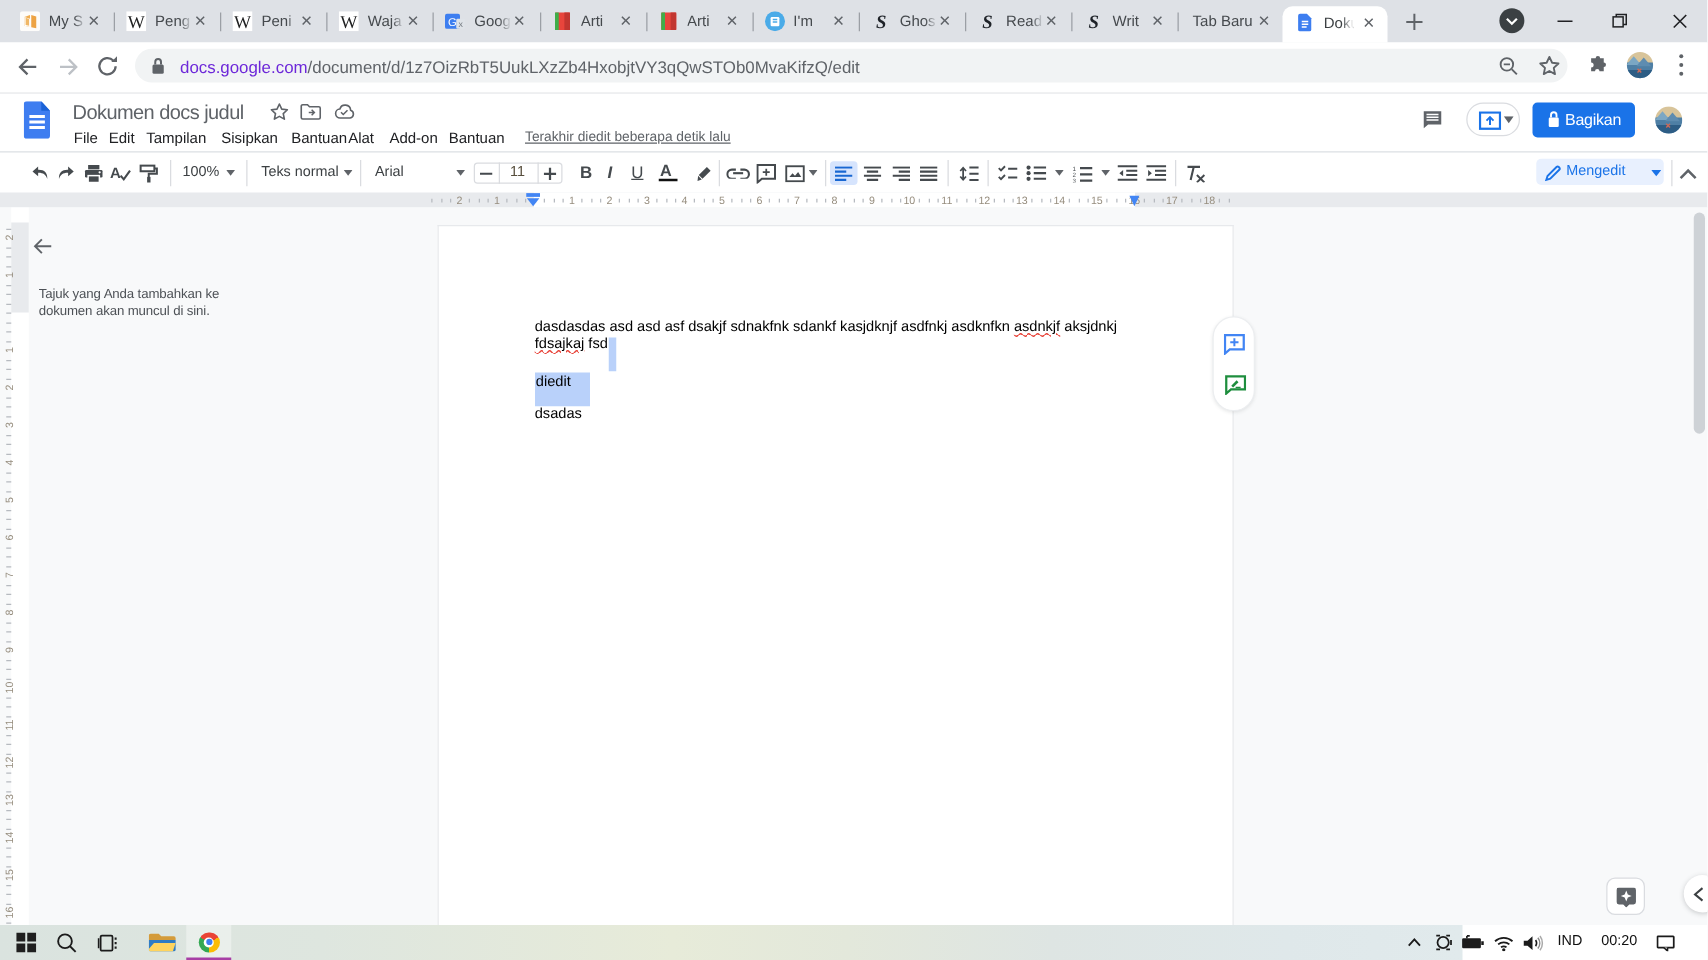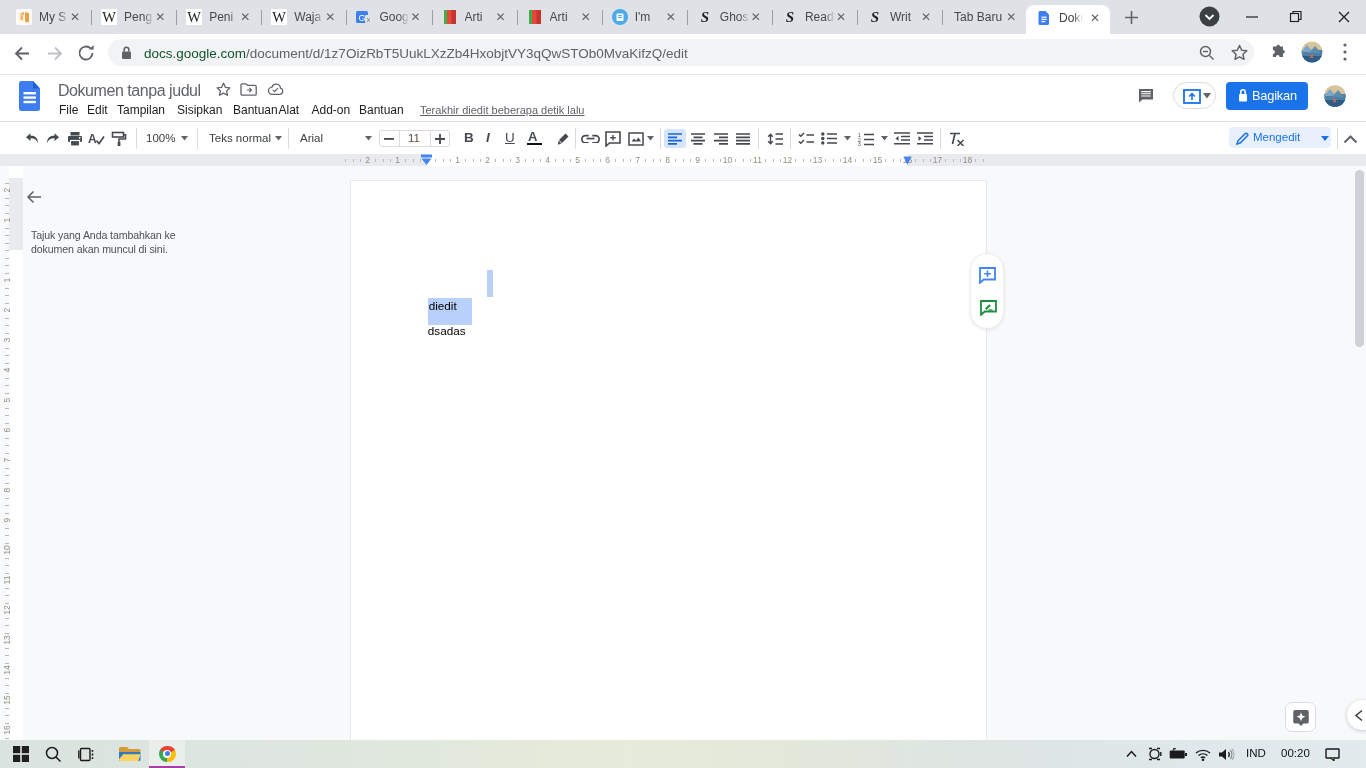--- a/index.html
+++ b/index.html
@@ -20,7 +20,7 @@
 #urlrow{left:0;top:34px;width:1366px;height:41px;background:#fff;border-bottom:1px solid #e1e3e6;}
 #omnibox{position:absolute;left:108px;top:5px;width:1146px;height:27px;border-radius:14px;background:#f1f3f4;}
 #urltext{position:absolute;left:36px;top:6.5px;font-size:13.5px;color:#5f6368;white-space:nowrap;}
-#urltext b{color:#14532d;font-weight:normal;}
+#urltext b{color:#6d28d9;font-weight:normal;}
 #dochead{left:0;top:75px;width:1366px;height:47px;background:#fff;border-bottom:1px solid #dcdfe3;}
 #doctitle{position:absolute;left:58px;top:7px;font-size:16px;letter-spacing:-0.45px;color:#5f6368;}
 .menuitem{position:absolute;top:28px;font-size:12px;color:#202124;}

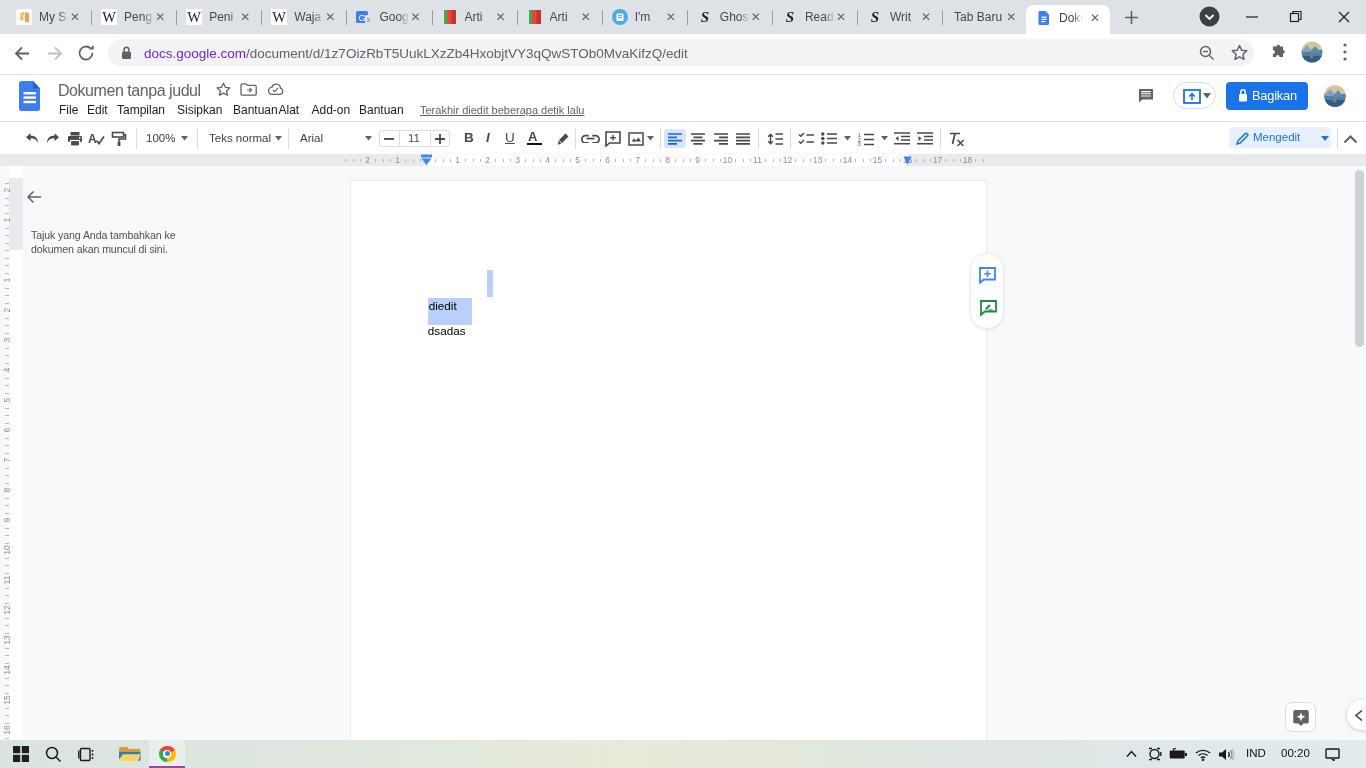--- a/index.html
+++ b/index.html
@@ -261,7 +261,7 @@
       <rect x="4.5" y="15.4" width="12.4" height="2.4" fill="#fff"></rect>
       <rect x="4.5" y="19.8" width="12.4" height="2.4" fill="#fff"></rect>
     </svg>
-<div id="doctitle">Dokumen tanpa judul</div>
+<div id="doctitle">Dokumen docs judul</div>
 <svg class="abs" style="left:216px;top:7px;" width="15" height="15" viewBox="0 0 15 15">
       <path d="M7.5 1.2 L9.4 5.3 L13.9 5.8 L10.6 8.9 L11.5 13.3 L7.5 11.1 L3.5 13.3 L4.4 8.9 L1.1 5.8 L5.6 5.3 Z" fill="none" stroke="#5f6368" stroke-width="1.3" stroke-linejoin="round"></path>
     </svg>

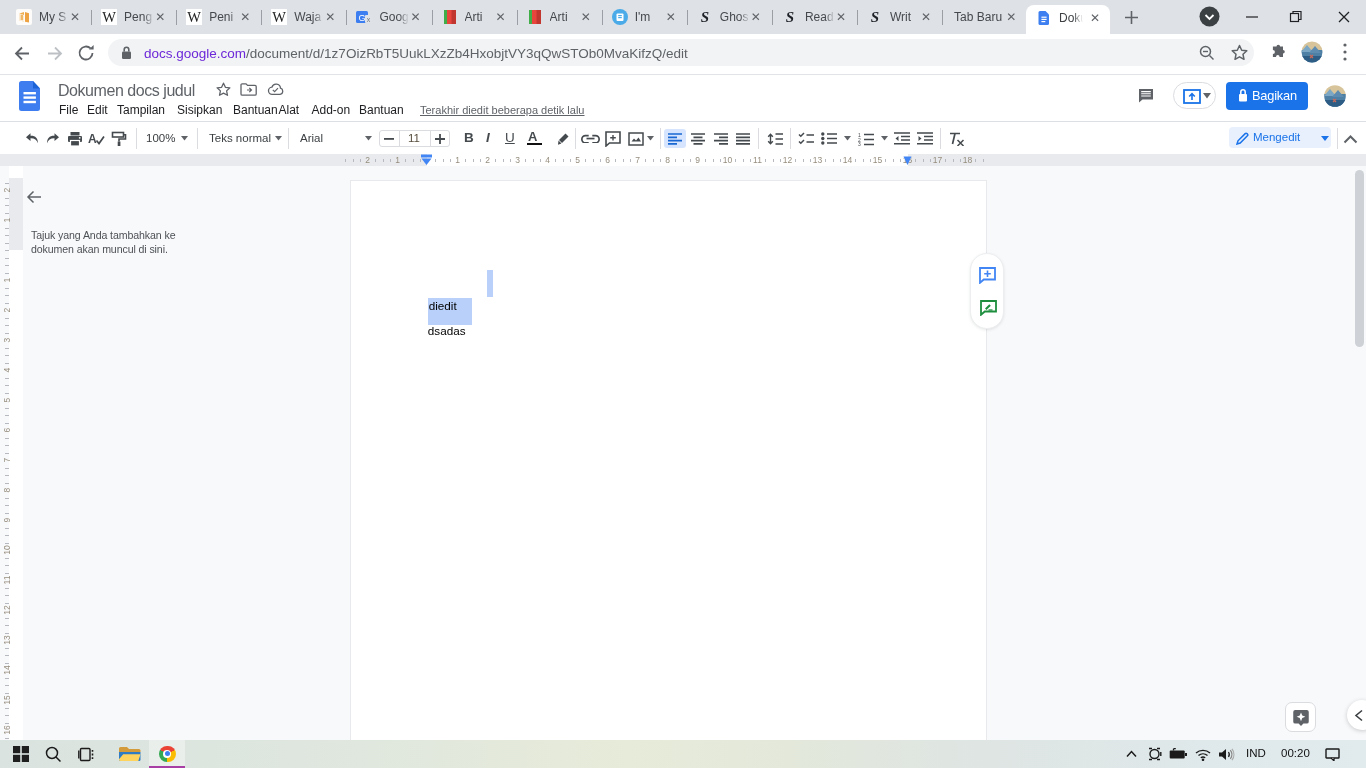--- a/index.html
+++ b/index.html
@@ -637,6 +637,7 @@
     </svg>
 <div id="outline-text">Tajuk yang Anda tambahkan ke<br>dokumen akan muncul di sini.</div>
 <div id="page"></div>
+<div class="docline" style="left:427.8px;top:88.5px;line-height:13.7px;">dasdasdas asd asd asf dsakjf sdnakfnk sdankf kasjdknjf asdfnkj asdknfkn <span class="sq">asdnkjf</span> aksjdnkj<br><span class="sq">fdsajkaj</span> fsd</div>
 <div class="sel" style="left:486.6px;top:104.3px;width:6.2px;height:26.8px;"></div>
 <div class="sel" style="left:428.2px;top:131.9px;width:43.7px;height:26.7px;"></div>
 <div class="docline" style="left:428.7px;top:132.6px;line-height:13.7px;">diedit</div>

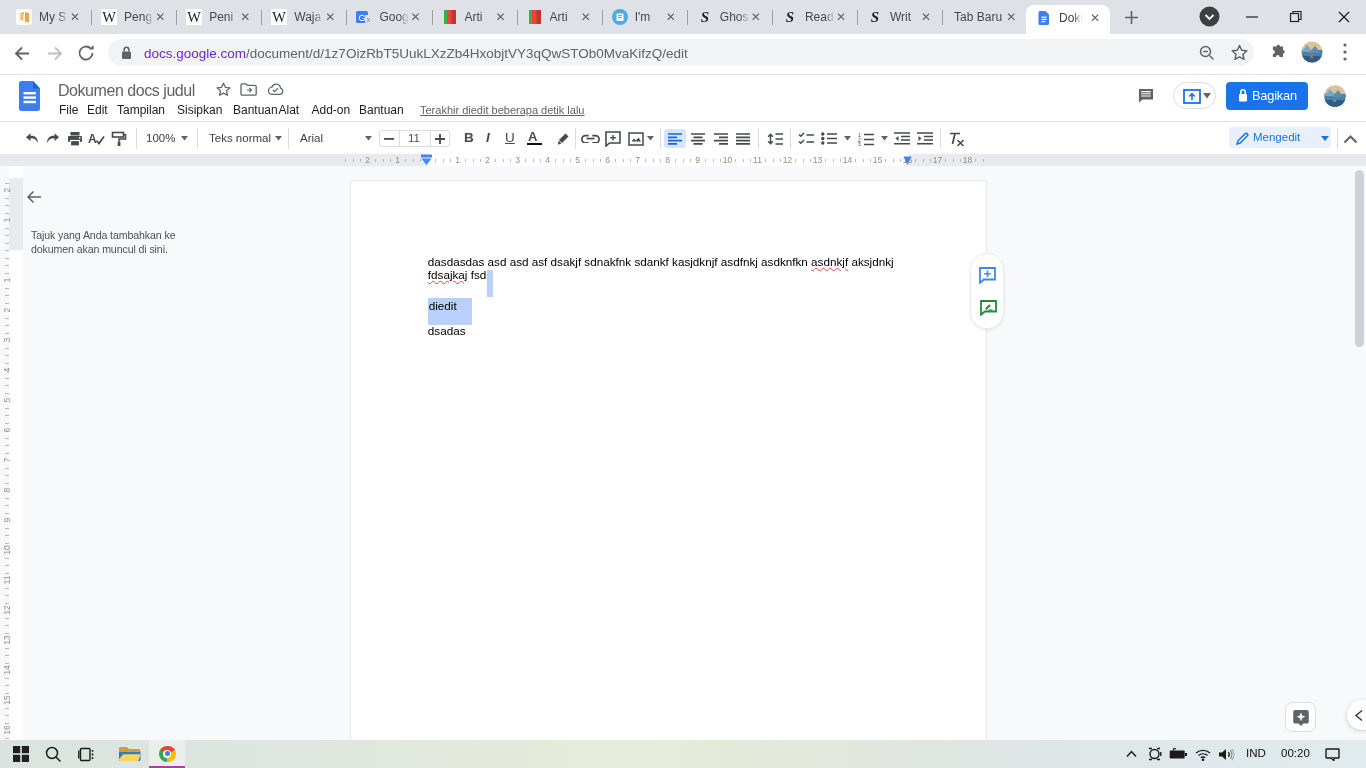--- a/index.html
+++ b/index.html
@@ -48,7 +48,7 @@
 #scrollthumb{position:absolute;left:1355px;top:4px;width:9px;height:177px;background:#ced2d6;border-radius:4.5px;}
 #explorebtn{position:absolute;left:1285px;top:536px;width:31px;height:30px;background:#fff;border:1px solid #dadce0;border-radius:7px;}
 #panelchev{position:absolute;left:1347px;top:534px;width:30px;height:30px;background:#fff;border-radius:50%;box-shadow:0 1px 4px rgba(60,64,67,.25);}
-#taskbar{left:0;top:740px;width:1366px;height:28px;background:linear-gradient(90deg,#dae3df 0%,#dee6df 22%,#e7ebd9 46%,#e3e8db 58%,#dee5e3 72%,#dfe8ea 88%,#e1eaec 100%);}
+#taskbar{left:0;top:740px;width:1170px;height:28px;background:linear-gradient(90deg,#dae3df 0%,#dee6df 22%,#e7ebd9 46%,#e3e8db 58%,#dee5e3 72%,#dfe8ea 88%,#e1eaec 100%);}
 #chromeslot{position:absolute;left:149px;top:0;width:36px;height:28px;background:rgba(255,255,255,.38);}
 #chromeline{position:absolute;left:149px;top:25.5px;width:36px;height:2.5px;background:#a73fa5;}
 .traytxt{position:absolute;top:7px;font-size:11.5px;color:#111;}

